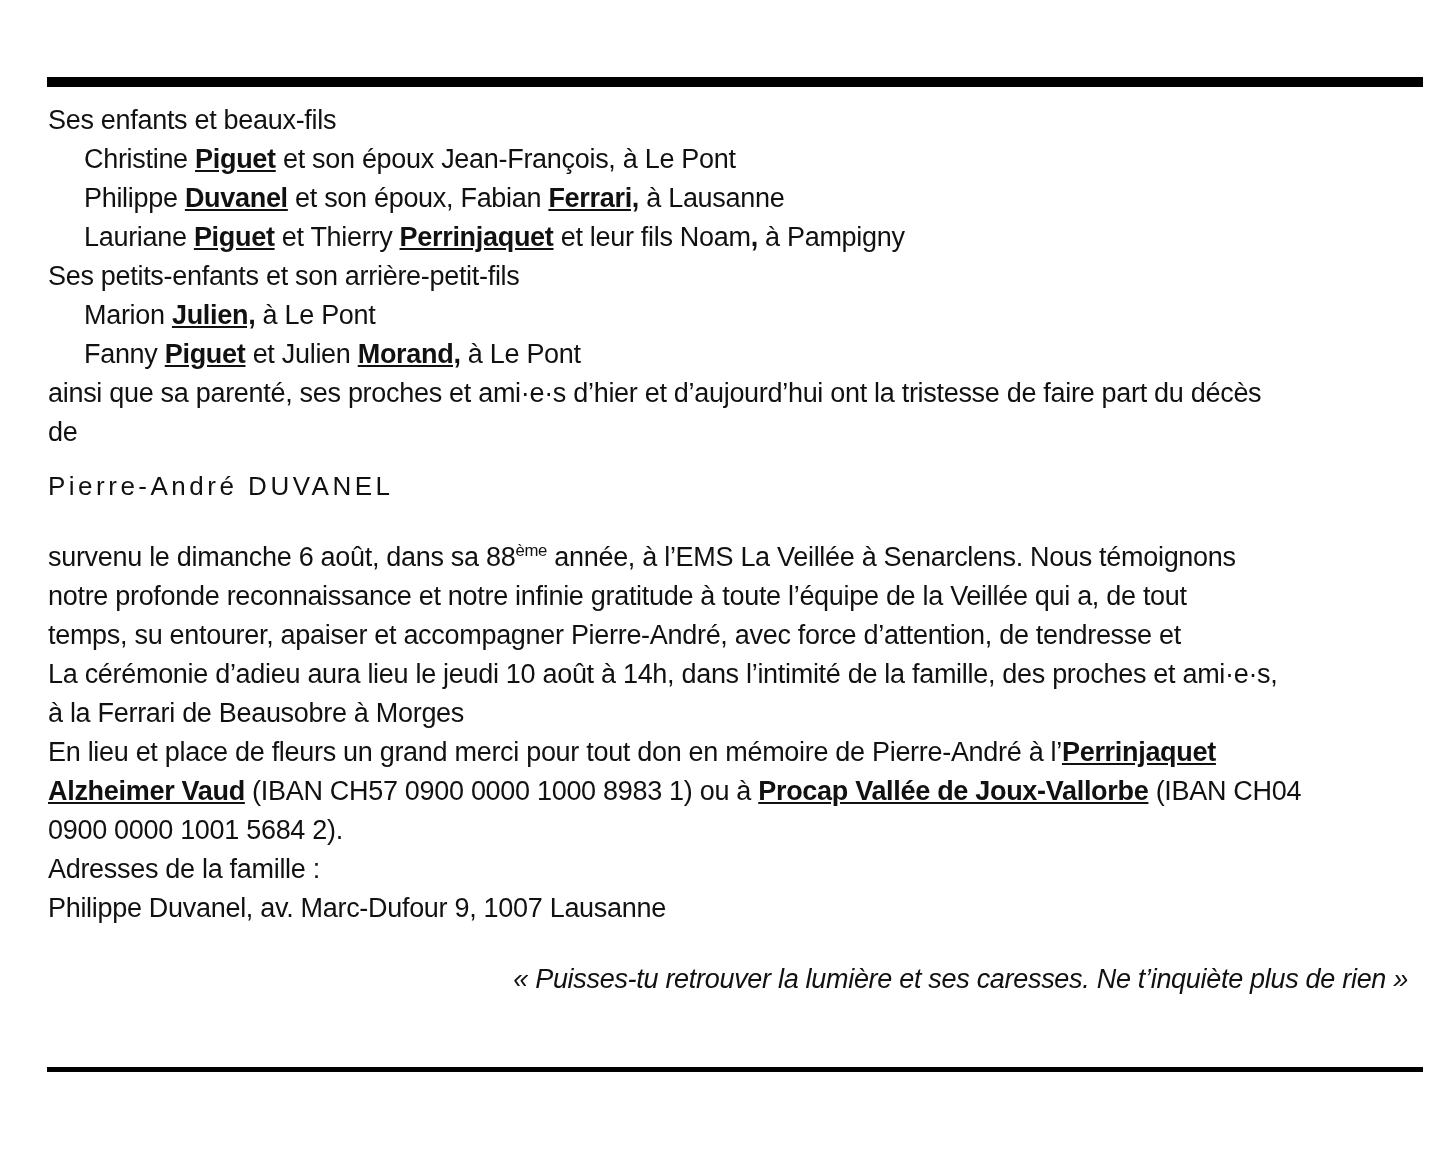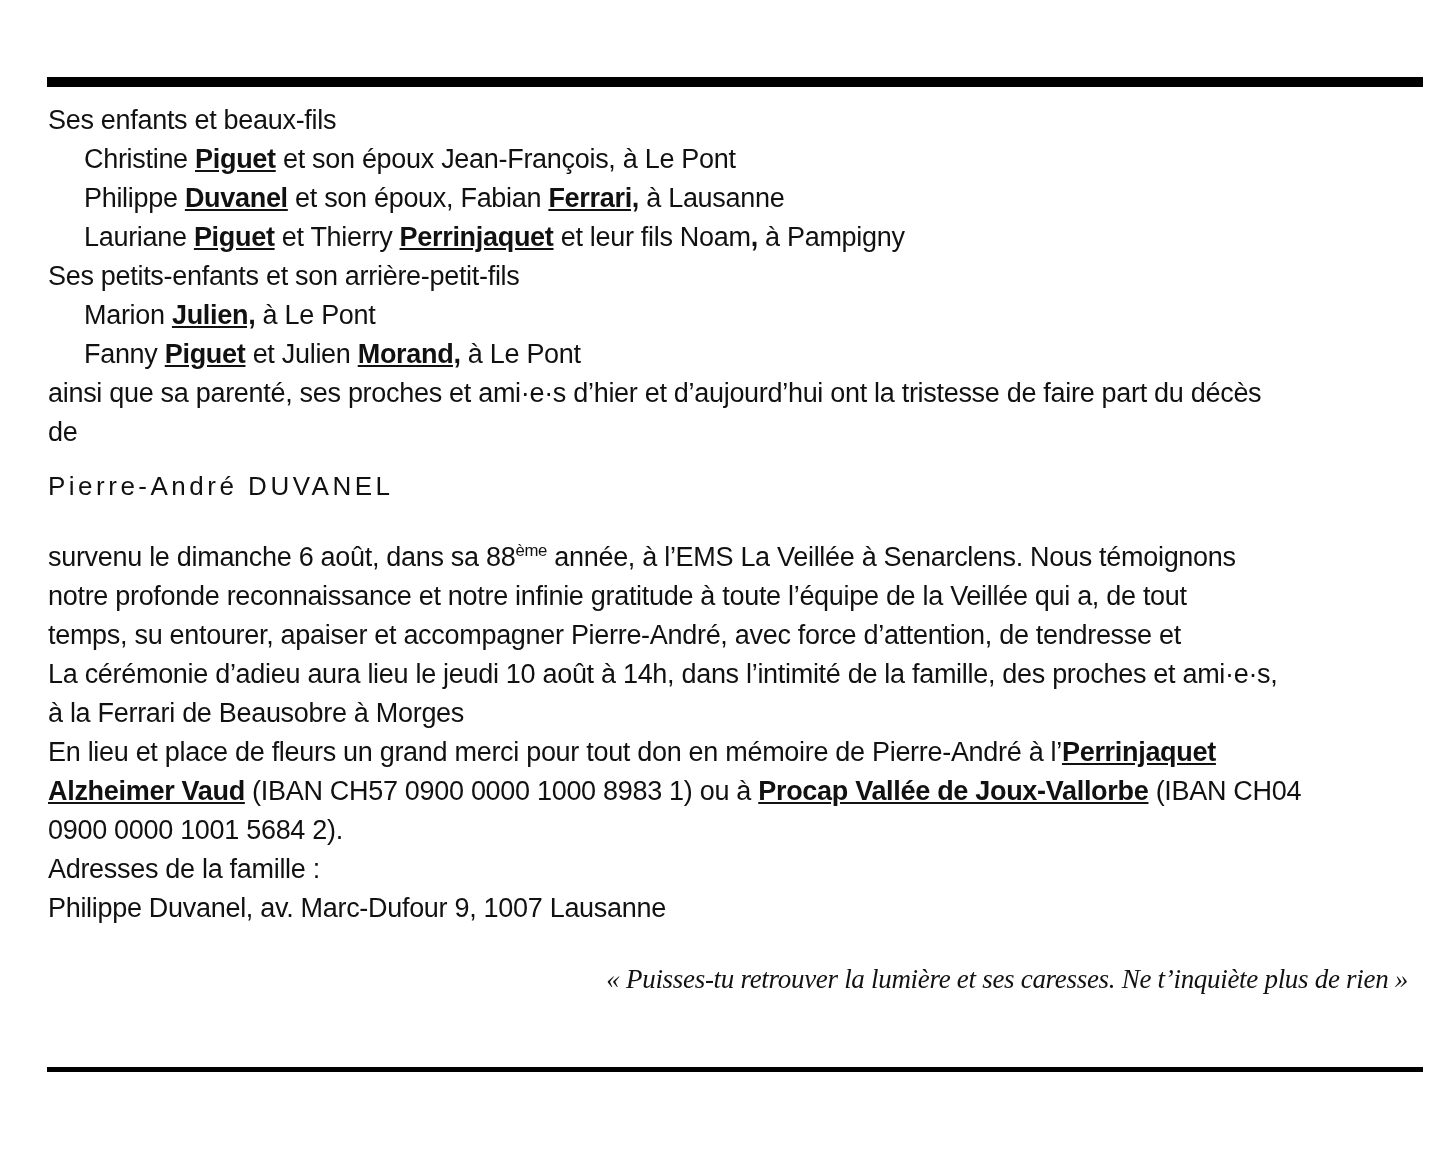--- a/index.html
+++ b/index.html
@@ -72,7 +72,6 @@
     letter-spacing: -0.3px;
     margin-top: 36px;
     white-space: nowrap;
-    font-family: Liberation Serif, serif;
   }
 </style>
 </head>

